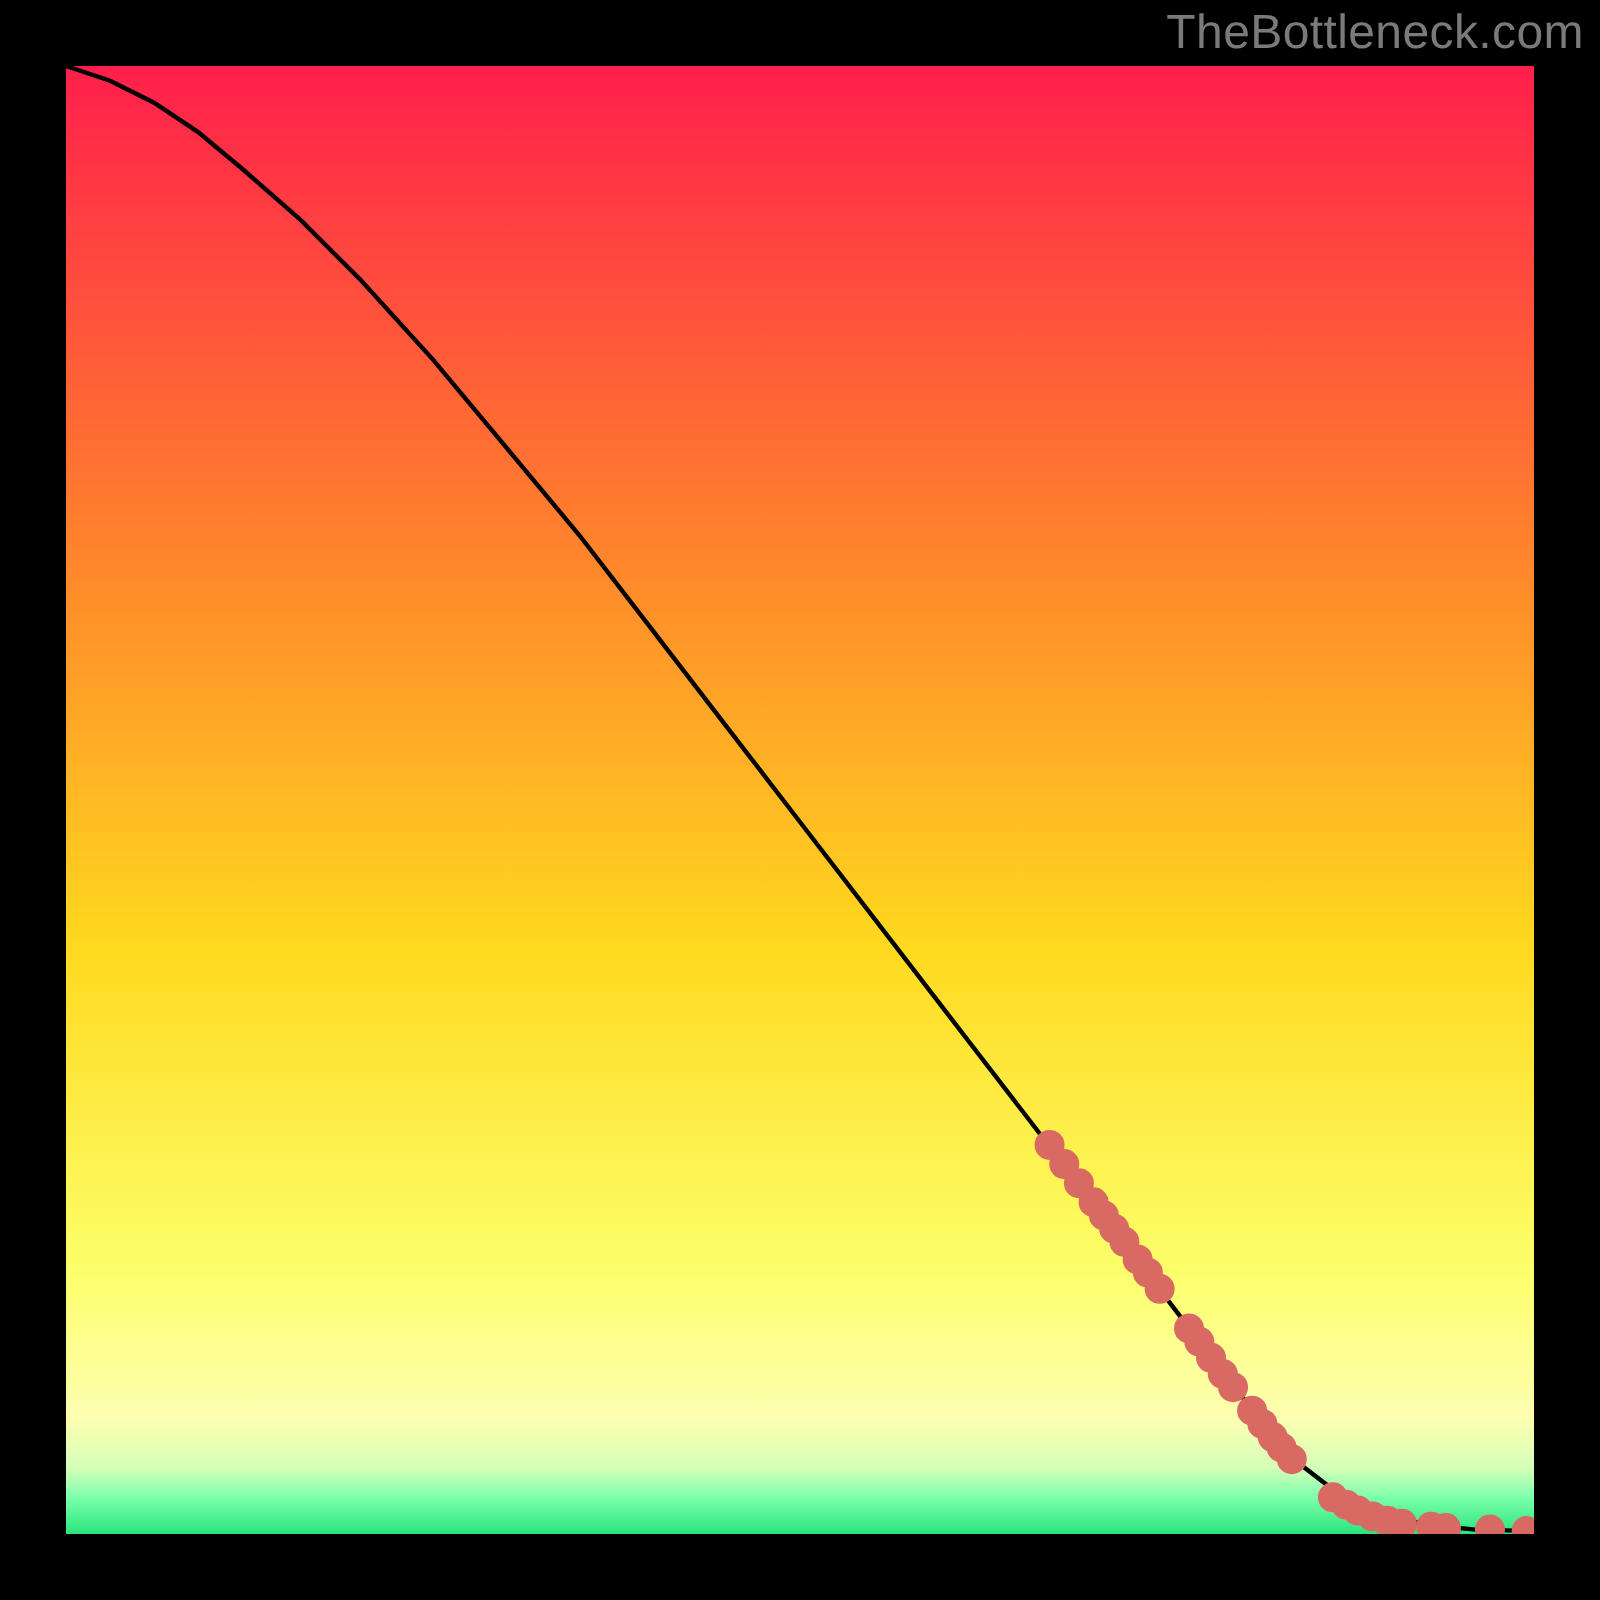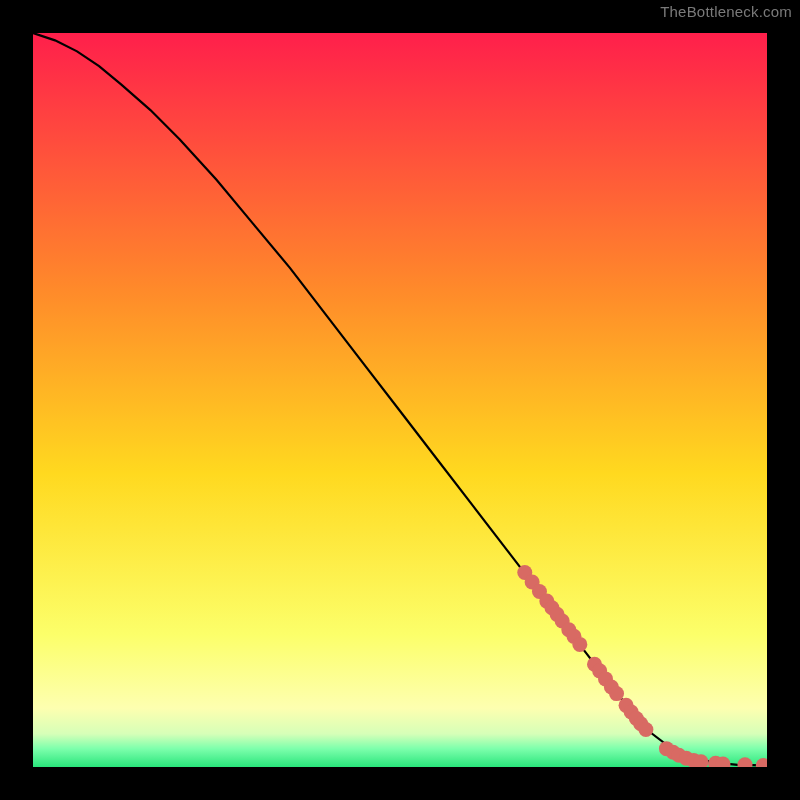--- a/index.html
+++ b/index.html
@@ -22,7 +22,7 @@
     top: 3px;
     right: 8px;
     color: #7a7a7a;
-    font-size: 15px;
+    font-size: 24px;
     letter-spacing: 0.2px;
     z-index: 50;
   }

